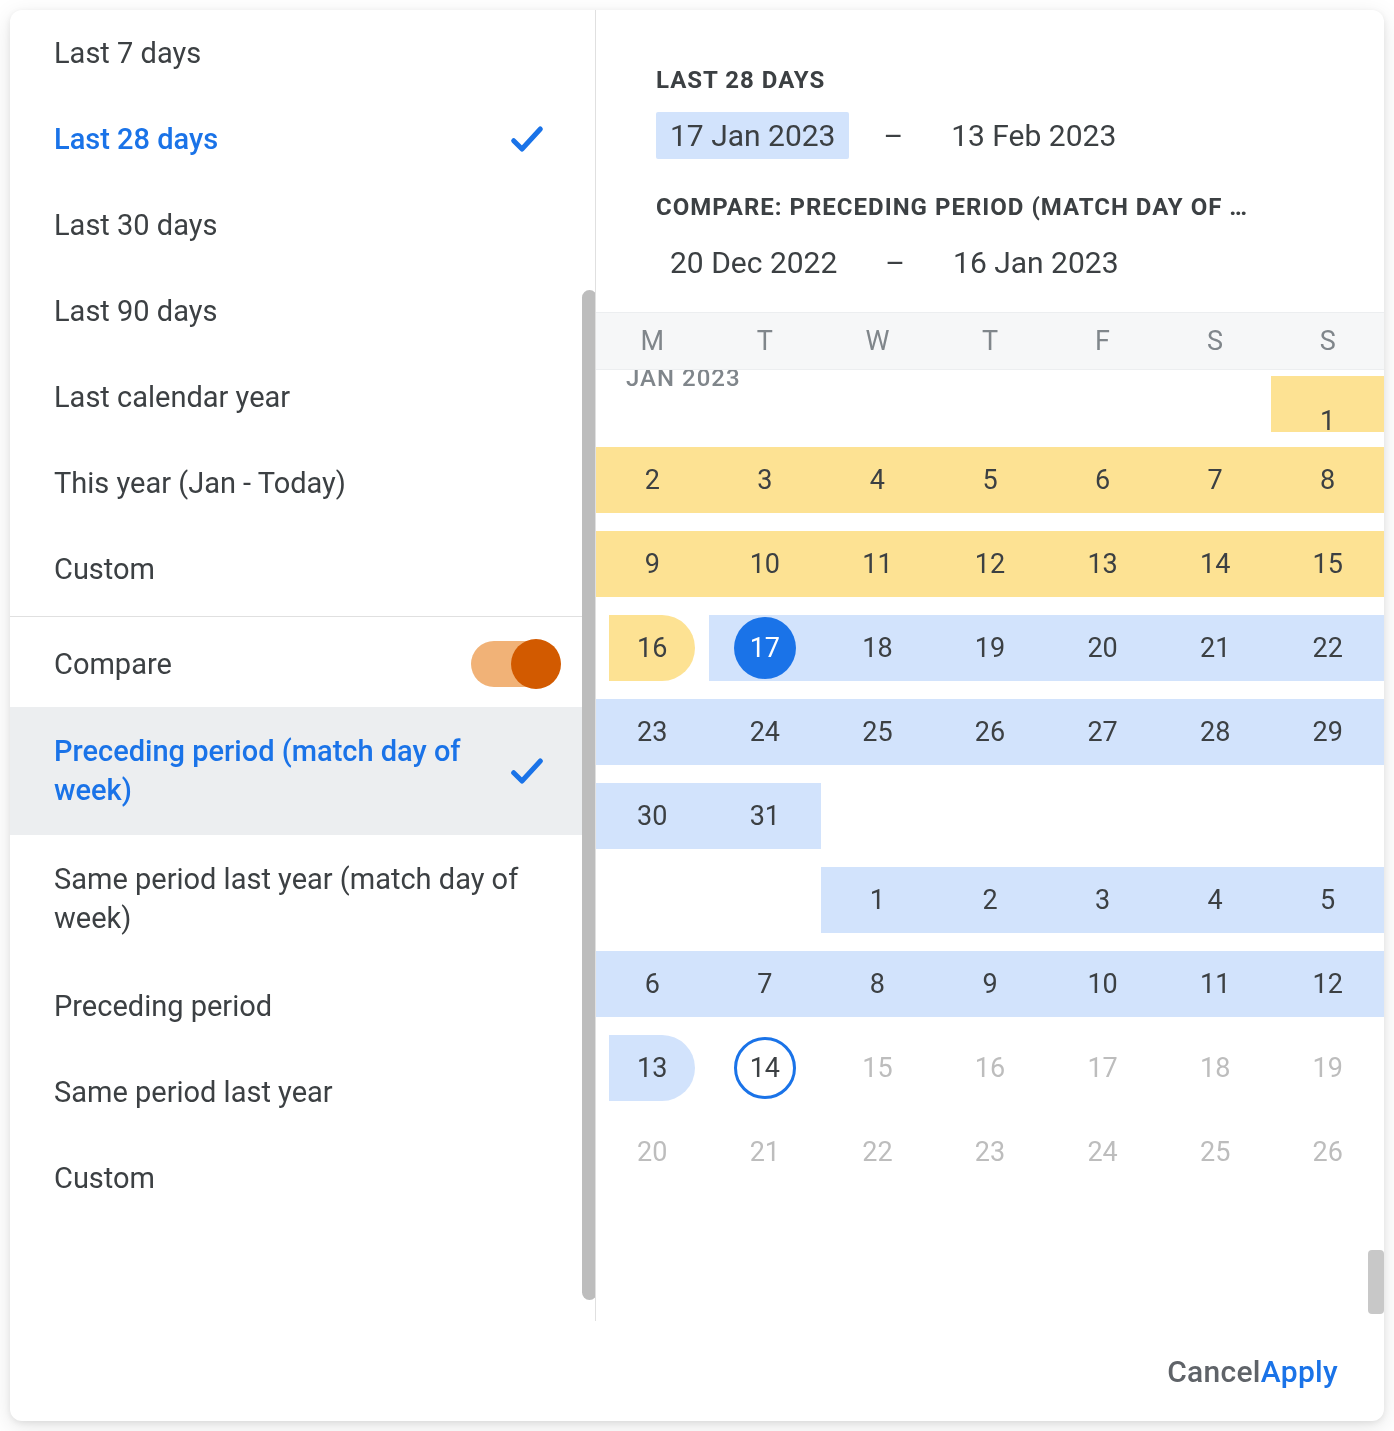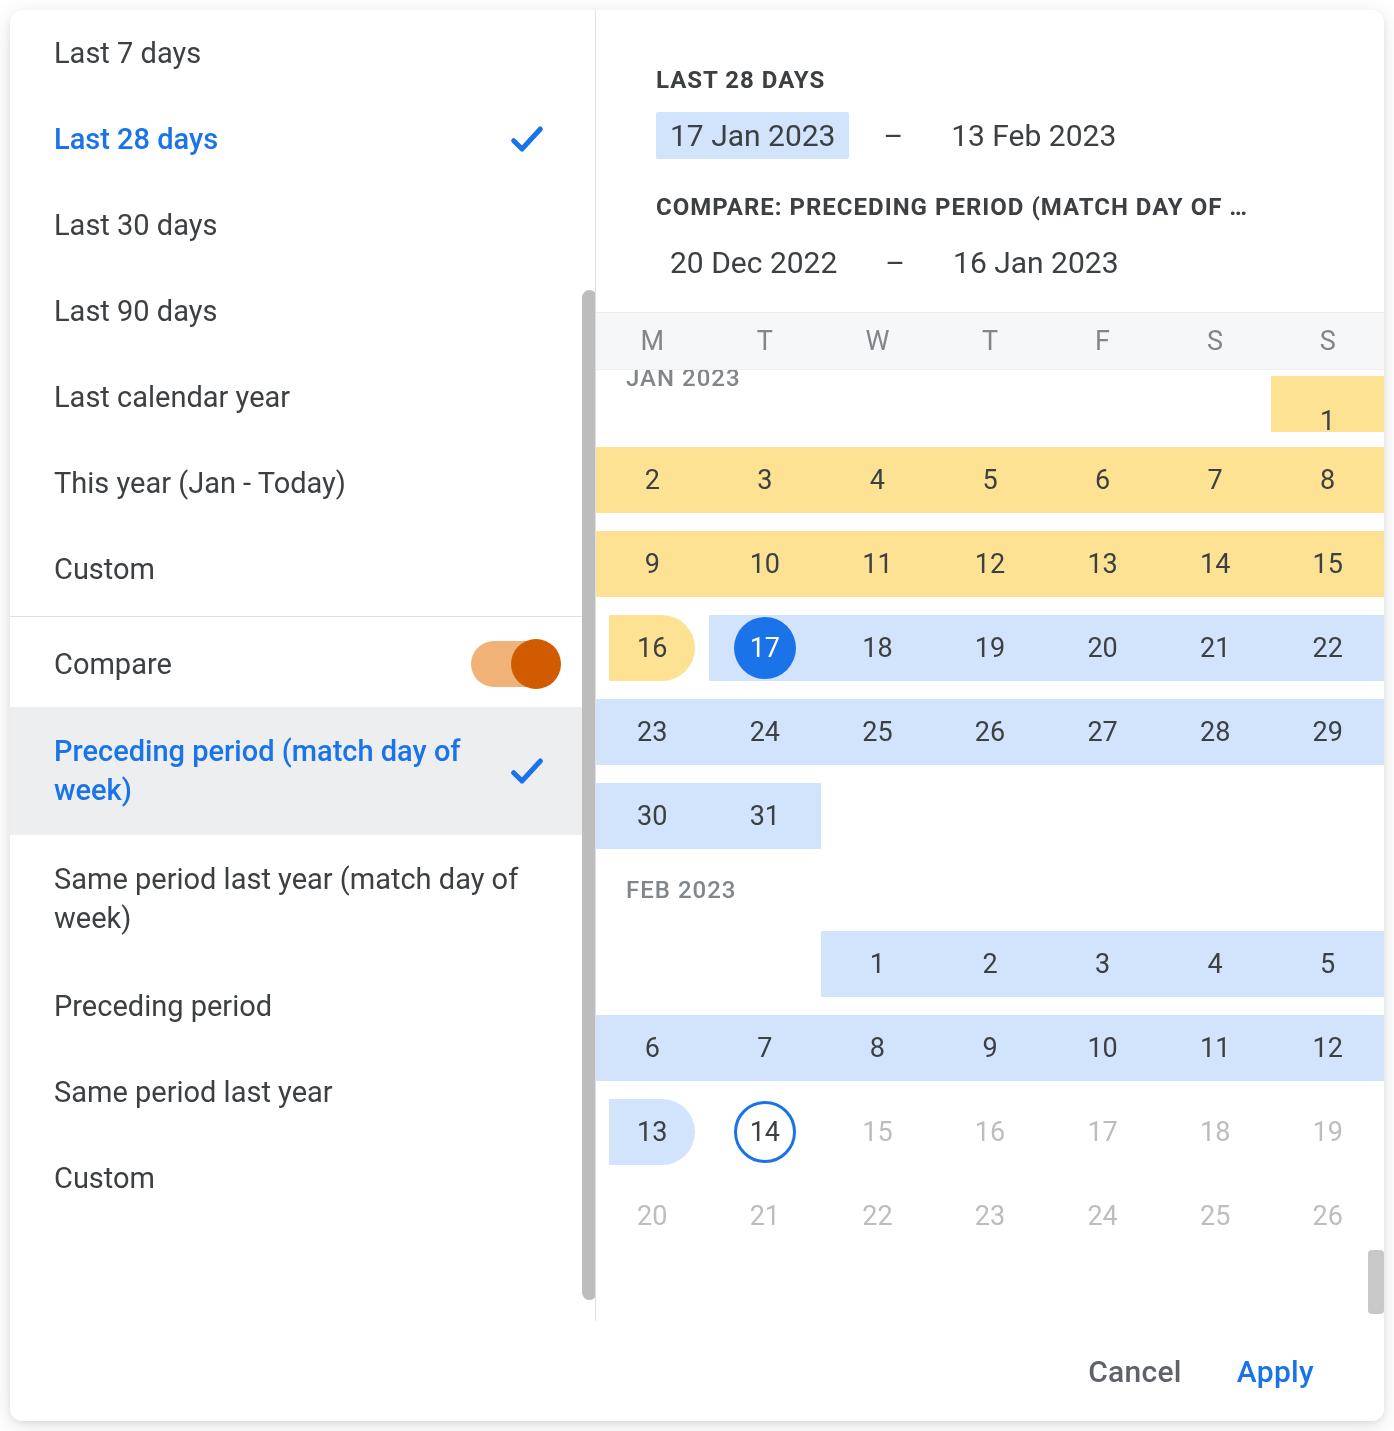--- a/index.html
+++ b/index.html
@@ -430,7 +430,6 @@
               <div class="cell empty"></div>
           </div>
 
-          <div class="mname" style="height:60px;">FEB 2023</div>
 
           <div class="week">
             <div class="strip blu" style="left: calc(100%/7*2); right:0;"></div>

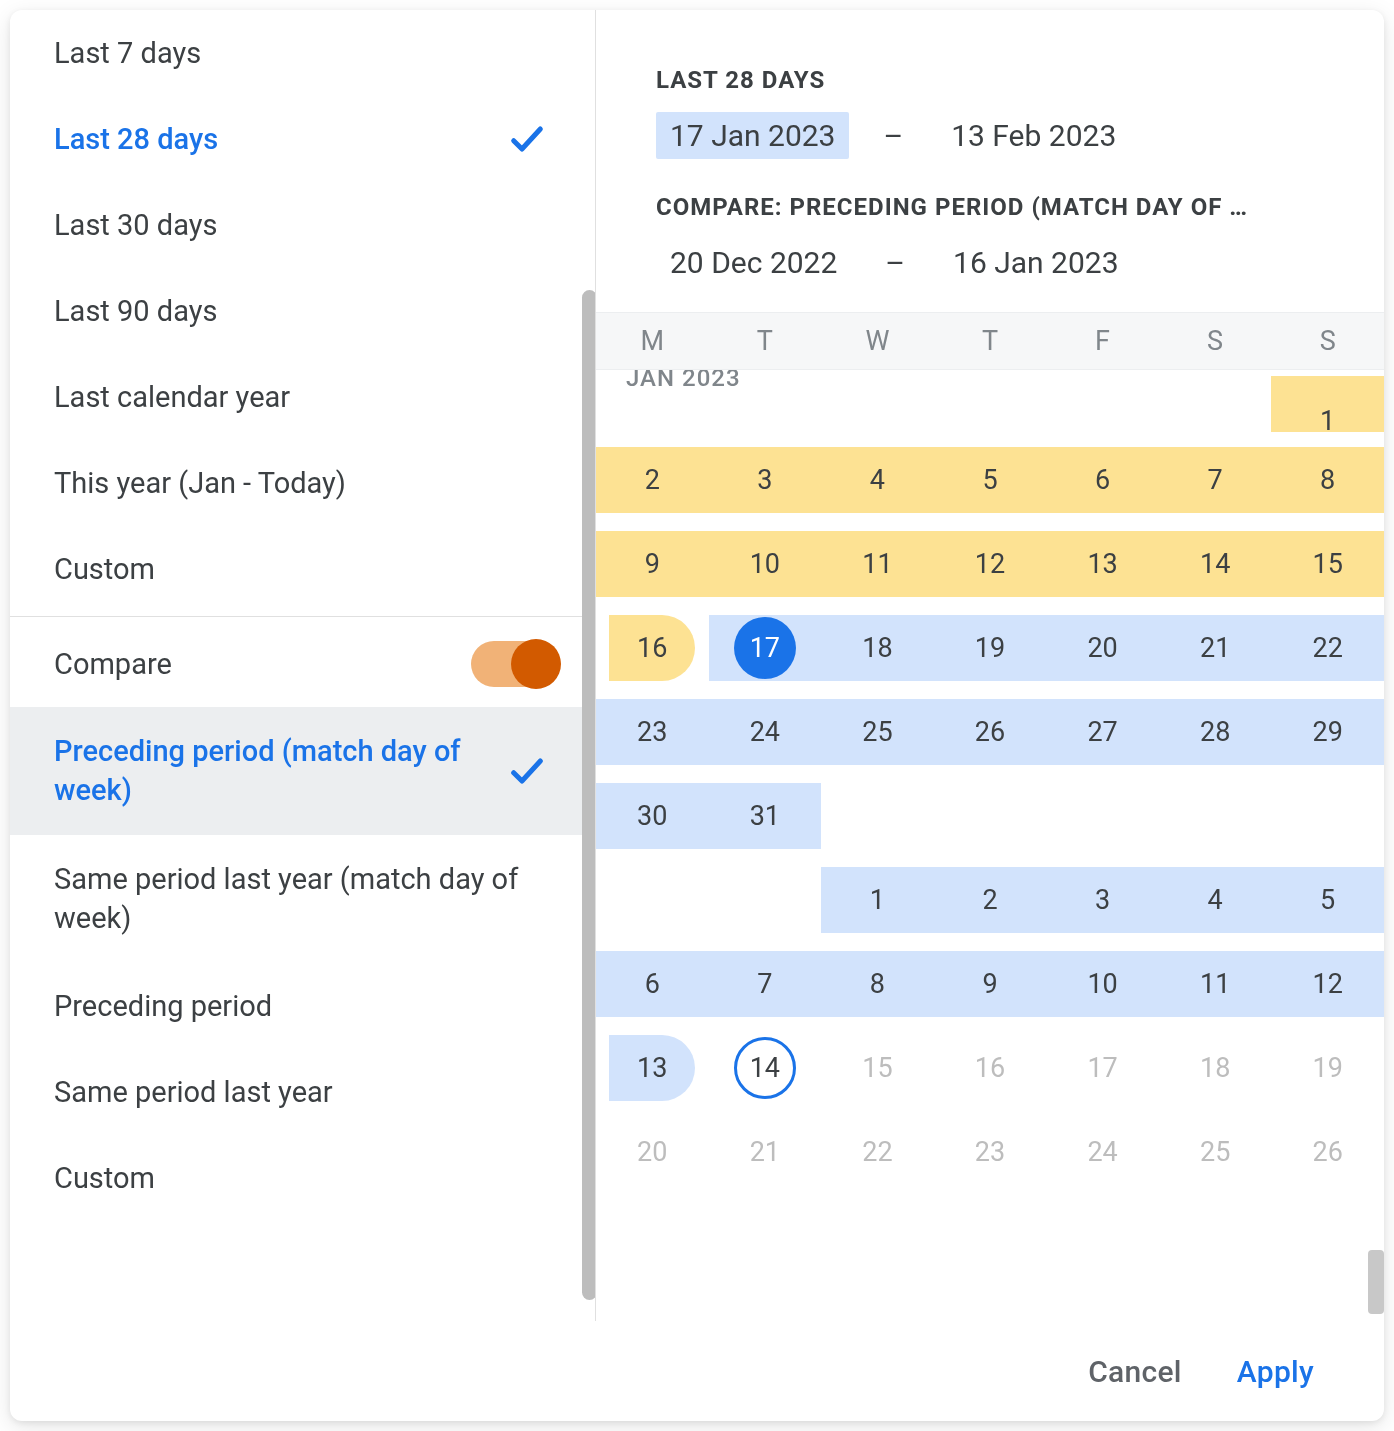--- a/index.html
+++ b/index.html
@@ -36,8 +36,7 @@
   display: flex;
   align-items: center;
   justify-content: flex-end;
-  gap: 55px;
-  padding-right: 70px;
+  padding-right: 46px;
 }
 .btn-flat {
   font-size: 30px;

